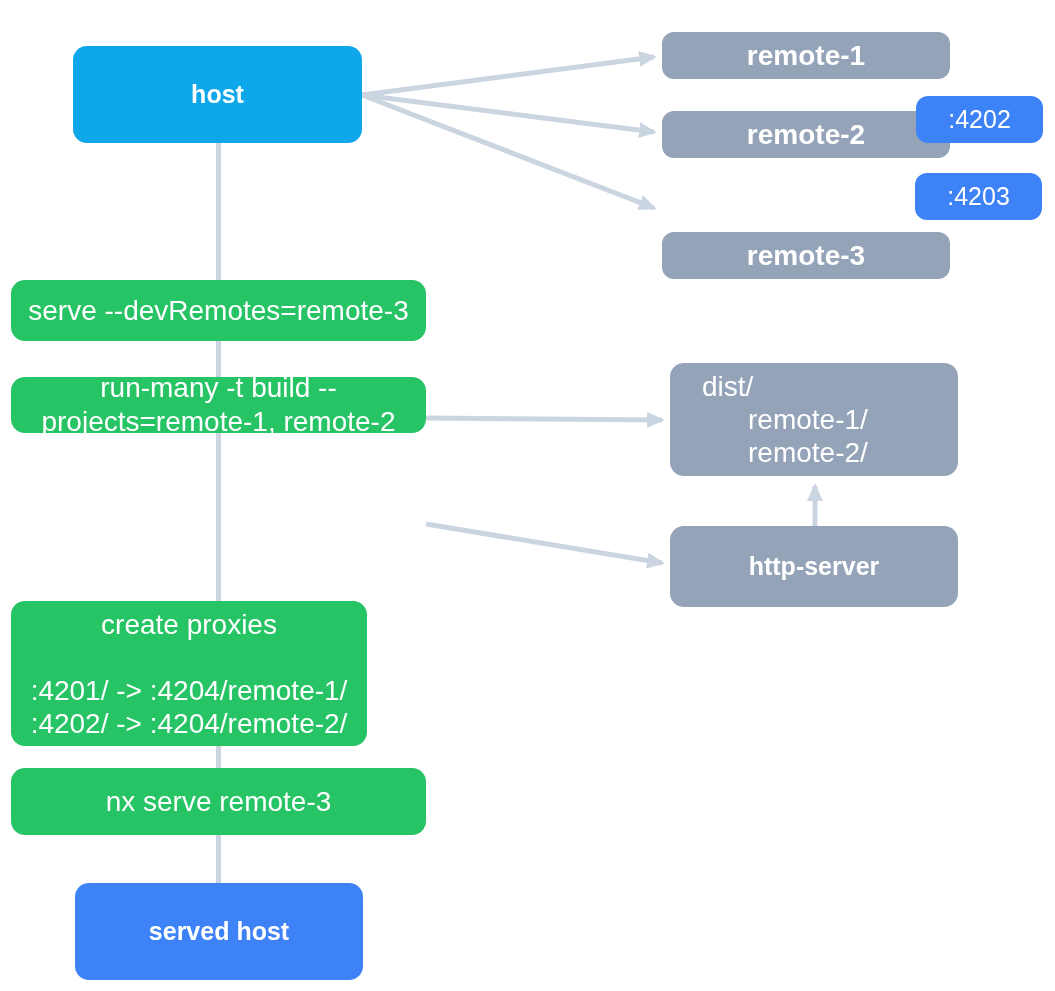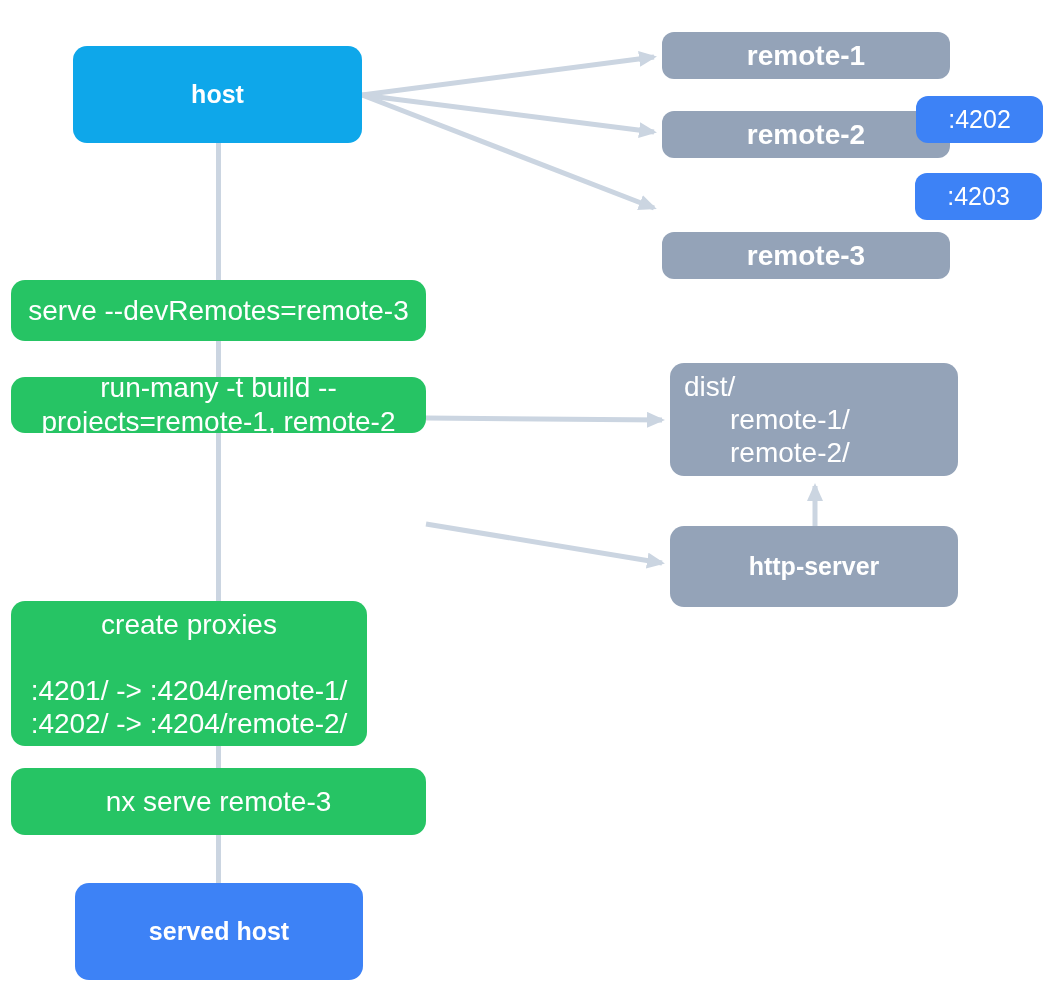--- a/index.html
+++ b/index.html
@@ -23,7 +23,7 @@
   .lh33{line-height:33px;}
   .lh34{line-height:34px;}
   .r12{border-radius:12px;}
-  .left-align{align-items:flex-start;justify-content:center;text-align:left;padding-left:14px;}
+  .left-align{align-items:flex-start;justify-content:center;text-align:left;padding-left:32px;}
   .indent{padding-left:46px;}
   .gapline{height:33px;}
 </style>

